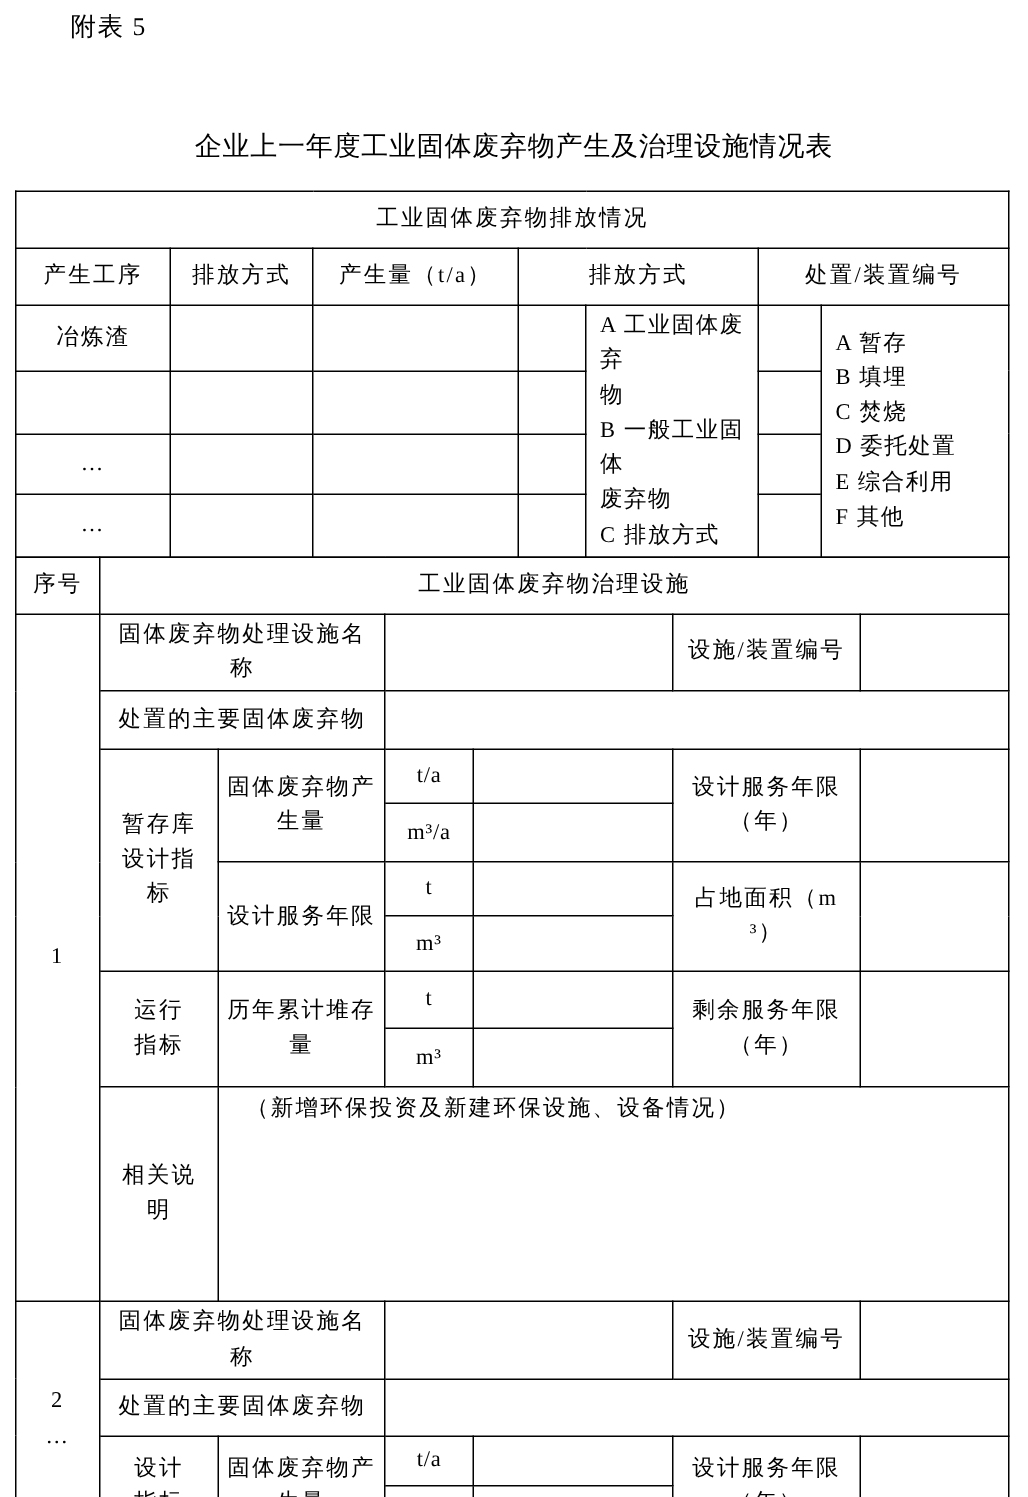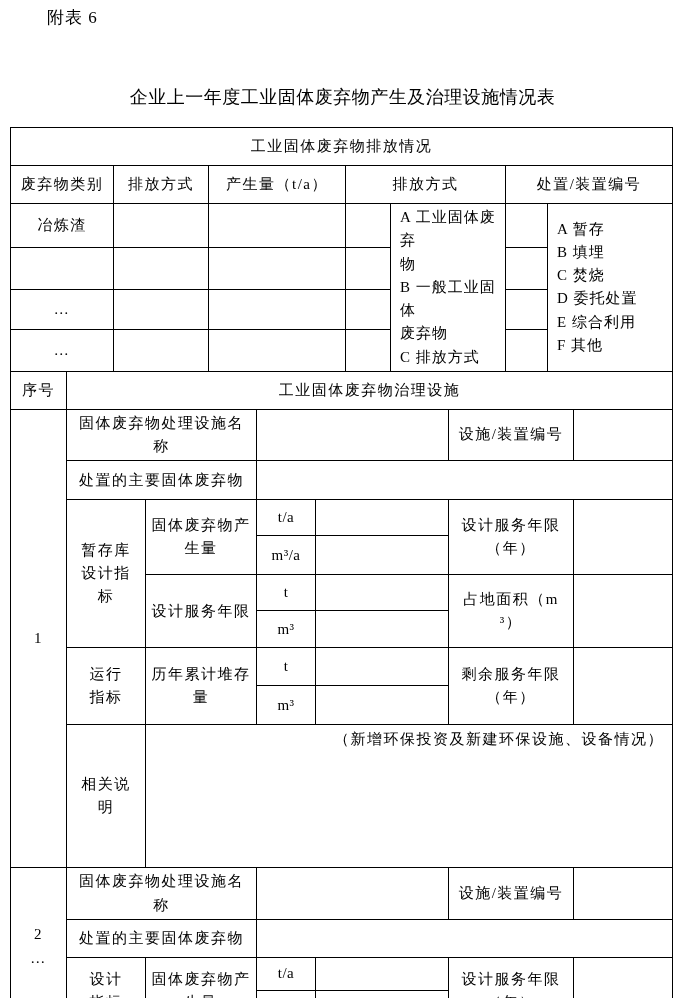--- a/index.html
+++ b/index.html
@@ -73,7 +73,7 @@
 
 <div class="page">
 
-  <div class="appendix-label">附表 6</div>
+  <div class="appendix-label">附表 5</div>
   <h1 class="doc-title">企业上一年度工业固体废弃物产生及治理设施情况表</h1>
 
   <div class="tables">

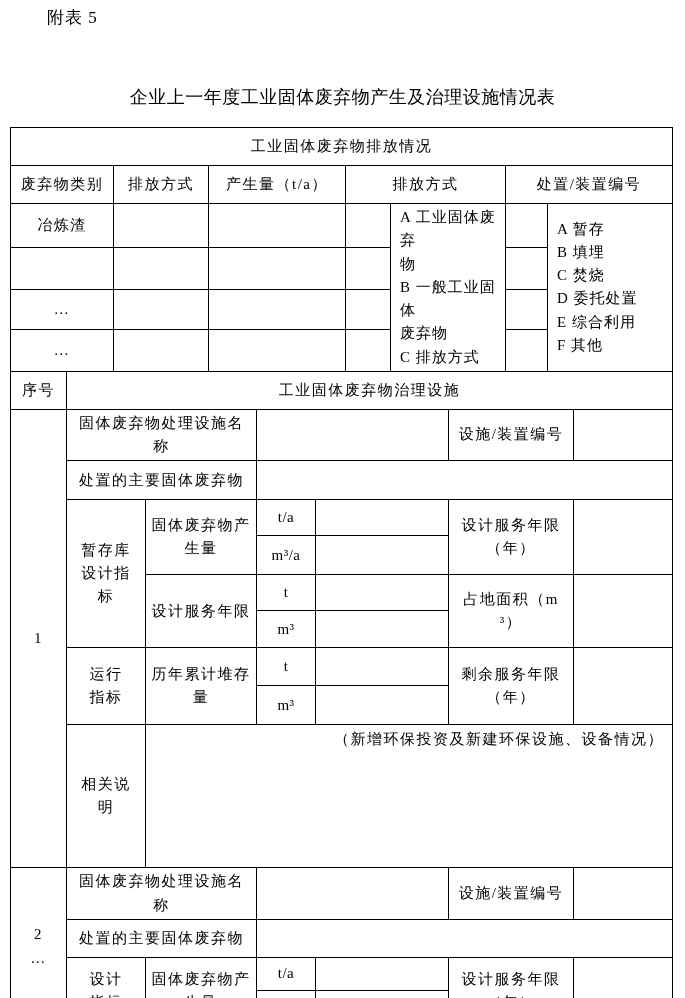--- a/index.html
+++ b/index.html
@@ -93,7 +93,7 @@
           <td colspan="7" class="bold">工业固体废弃物排放情况</td>
         </tr>
         <tr style="height:38px">
-          <td>废弃物类别</td>
+          <td>产生工序</td>
           <td>排放方式</td>
           <td>产生量（t/a）</td>
           <td colspan="2">排放方式</td>

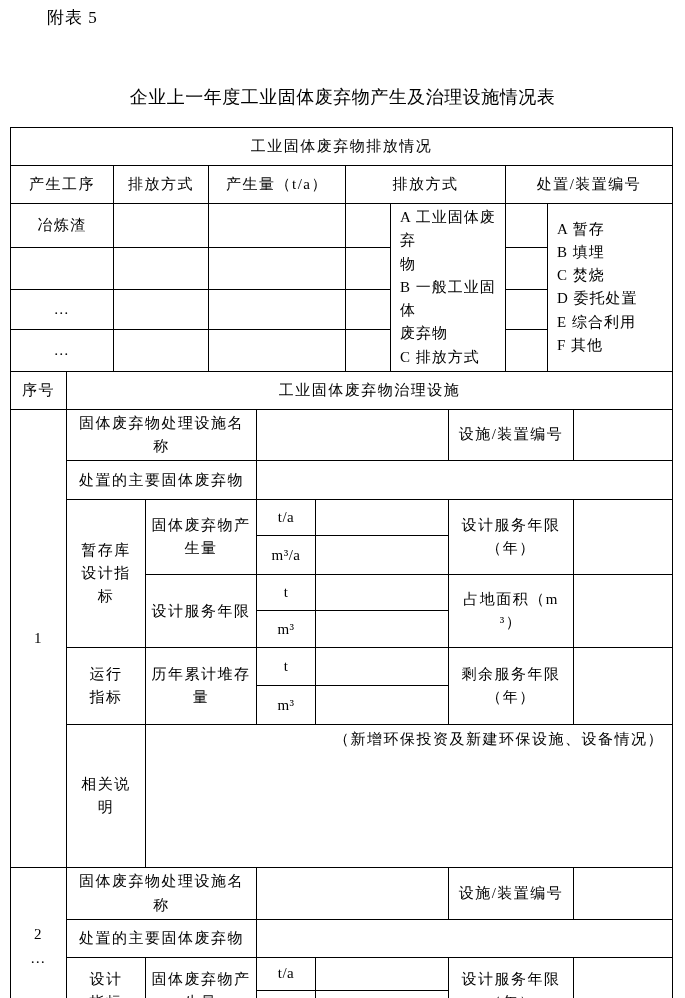--- a/index.html
+++ b/index.html
@@ -62,7 +62,7 @@
     letter-spacing: 1px;
   }
   td.remarks-note {
-    text-align: right;
+    text-align: left;
     vertical-align: top;
     padding: 3px 8px 8px 18px;
   }

